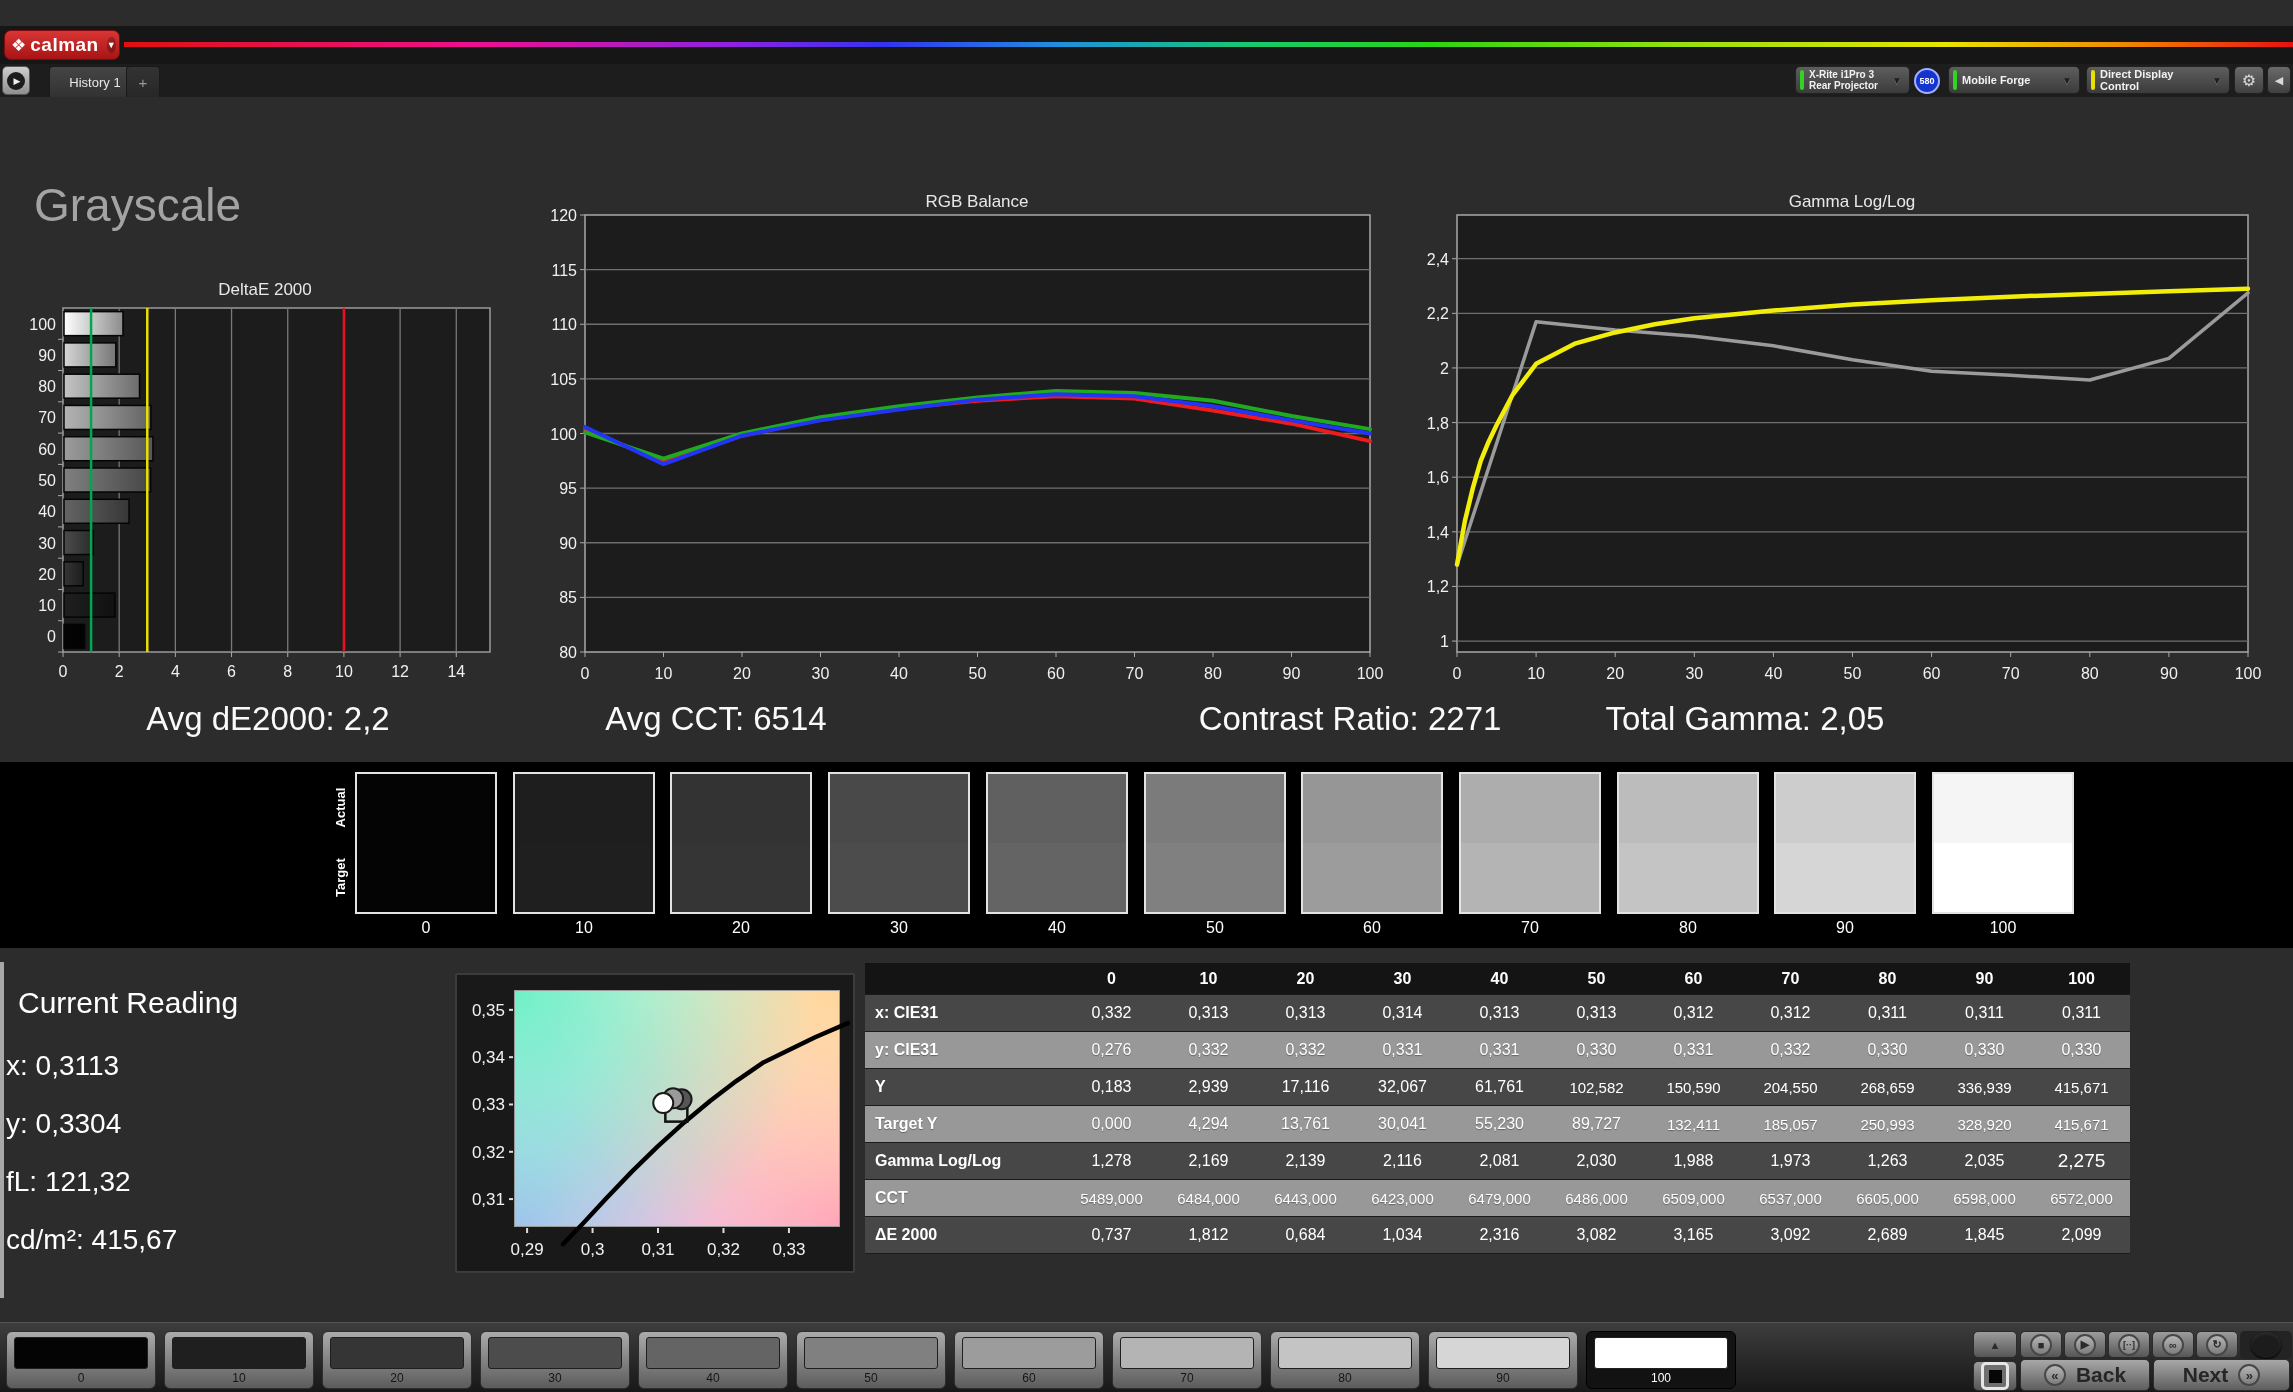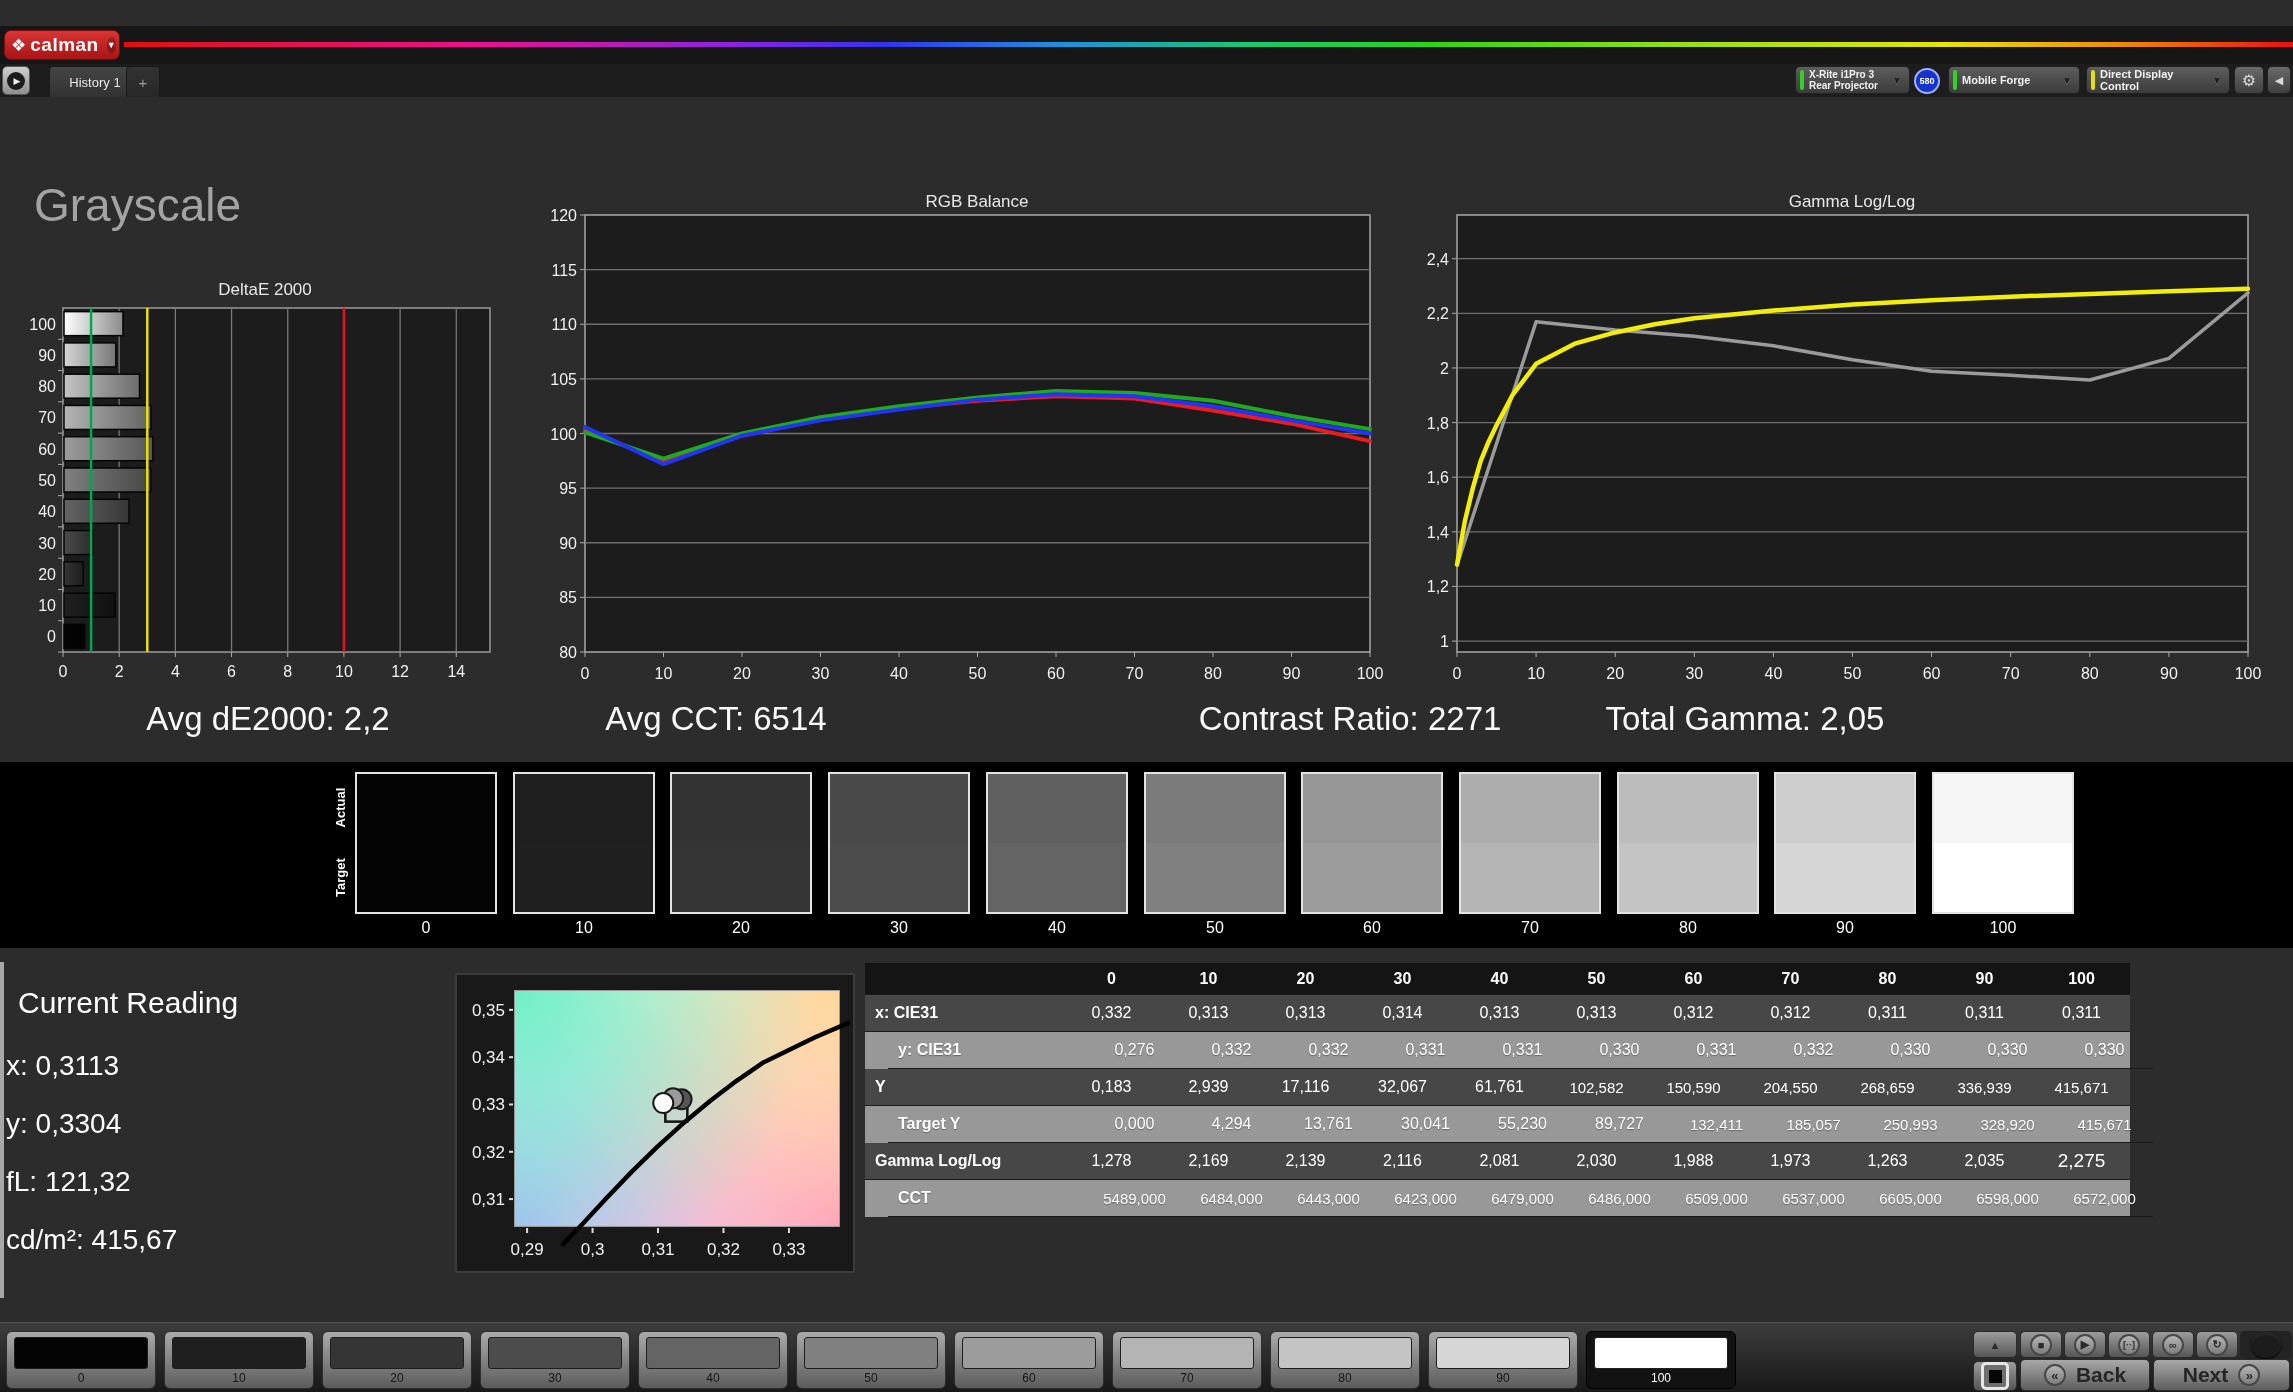--- a/index.html
+++ b/index.html
@@ -101,7 +101,7 @@
   .trow .lab { justify-content:flex-start; padding-left:10px; font-weight:700; }
   .trow.head .c { font-weight:700; }
   .trow.dark { background:#474747; }
-  .trow.light { background:#989898;padding-left:23px; }
+  .trow.light { background:#989898; }
   .trow.light .c { text-shadow:0 1px 1px rgba(0,0,0,0.35); }
 
   

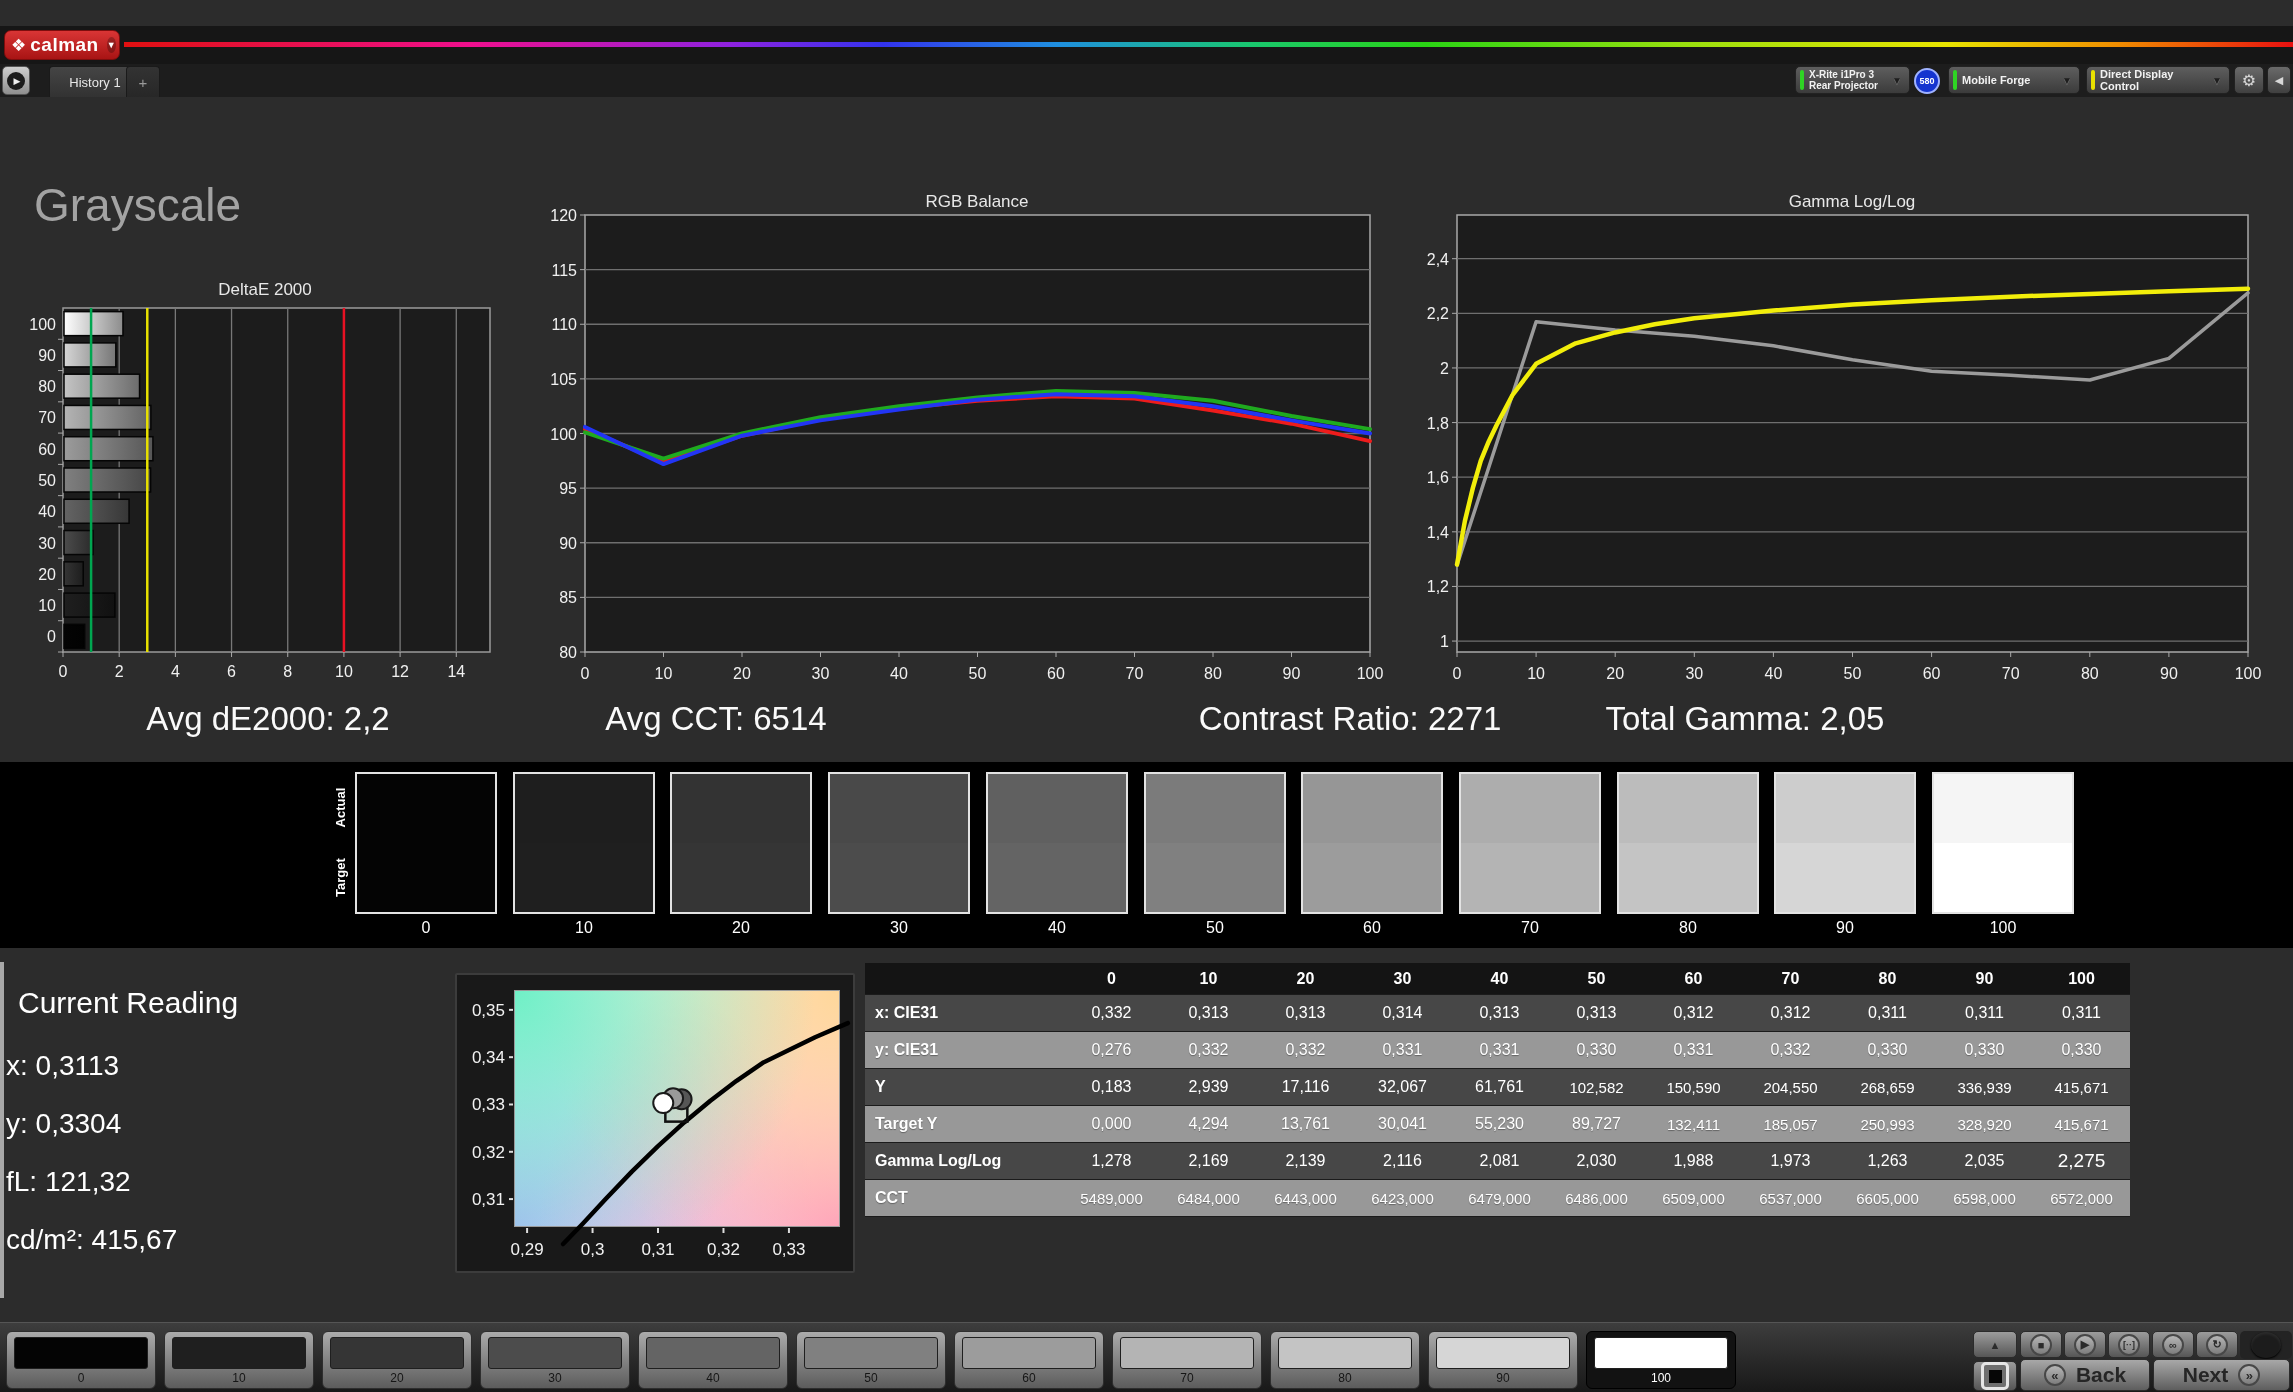--- a/index.html
+++ b/index.html
@@ -628,6 +628,20 @@
         <div class="c" style="font-size: 15px;">6598,000</div>
         <div class="c" style="font-size: 15px;">6572,000</div>
       </div>
+      <div class="trow r dark">
+        <div class="c lab">ΔE 2000</div>
+        <div class="c" style="font-size: 16px;">0,737</div>
+        <div class="c" style="font-size: 16px;">1,812</div>
+        <div class="c" style="font-size: 16px;">0,684</div>
+        <div class="c" style="font-size: 16px;">1,034</div>
+        <div class="c" style="font-size: 16px;">2,316</div>
+        <div class="c" style="font-size: 16px;">3,082</div>
+        <div class="c" style="font-size: 16px;">3,165</div>
+        <div class="c" style="font-size: 16px;">3,092</div>
+        <div class="c" style="font-size: 16px;">2,689</div>
+        <div class="c" style="font-size: 16px;">1,845</div>
+        <div class="c" style="font-size: 16px;">2,099</div>
+      </div>
     </div>
 
   <div class="bottombar">

